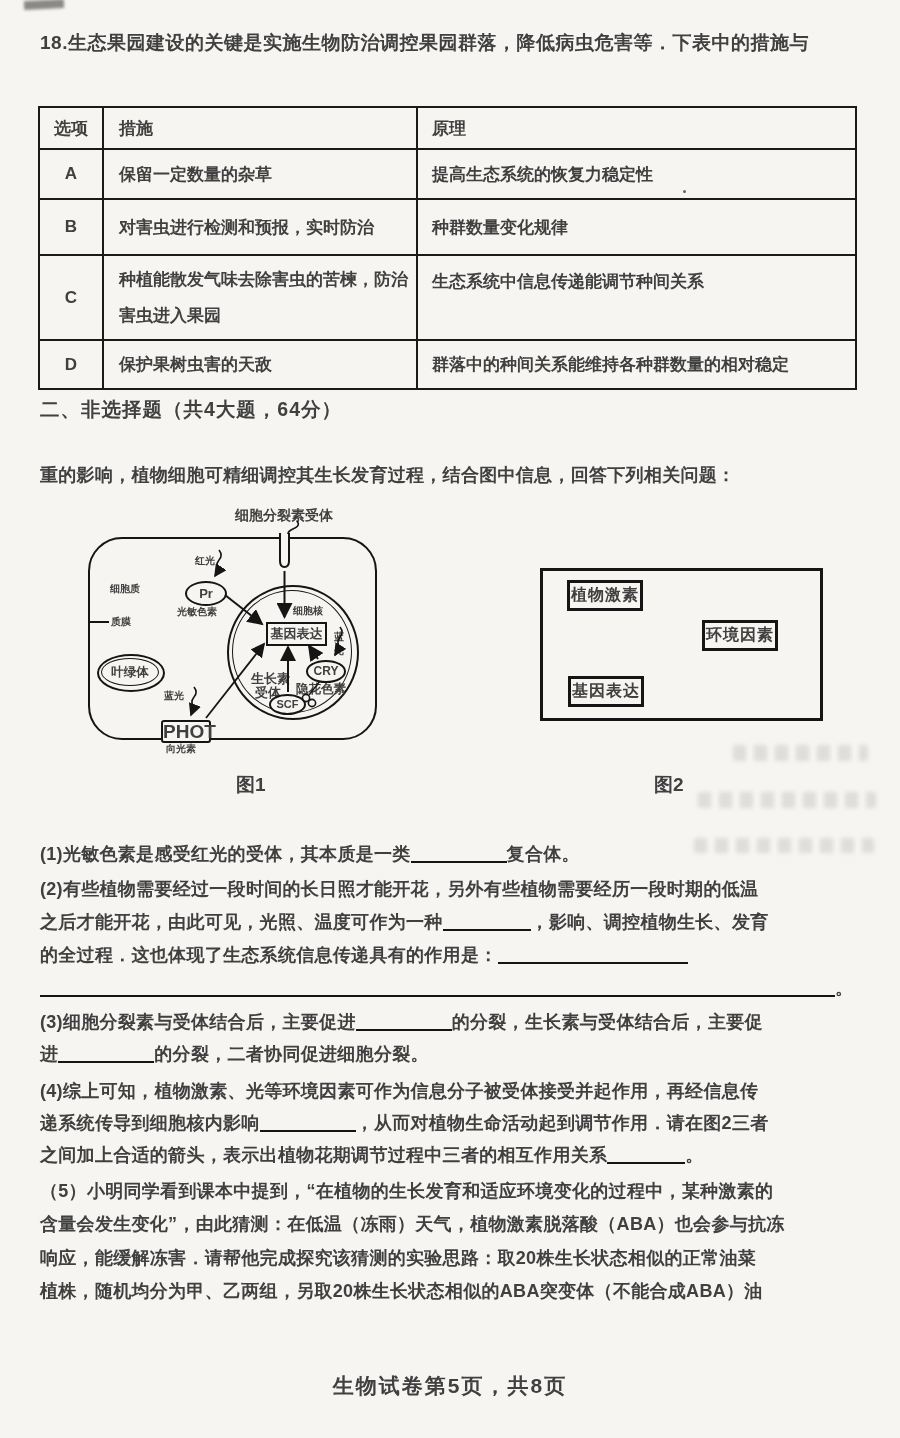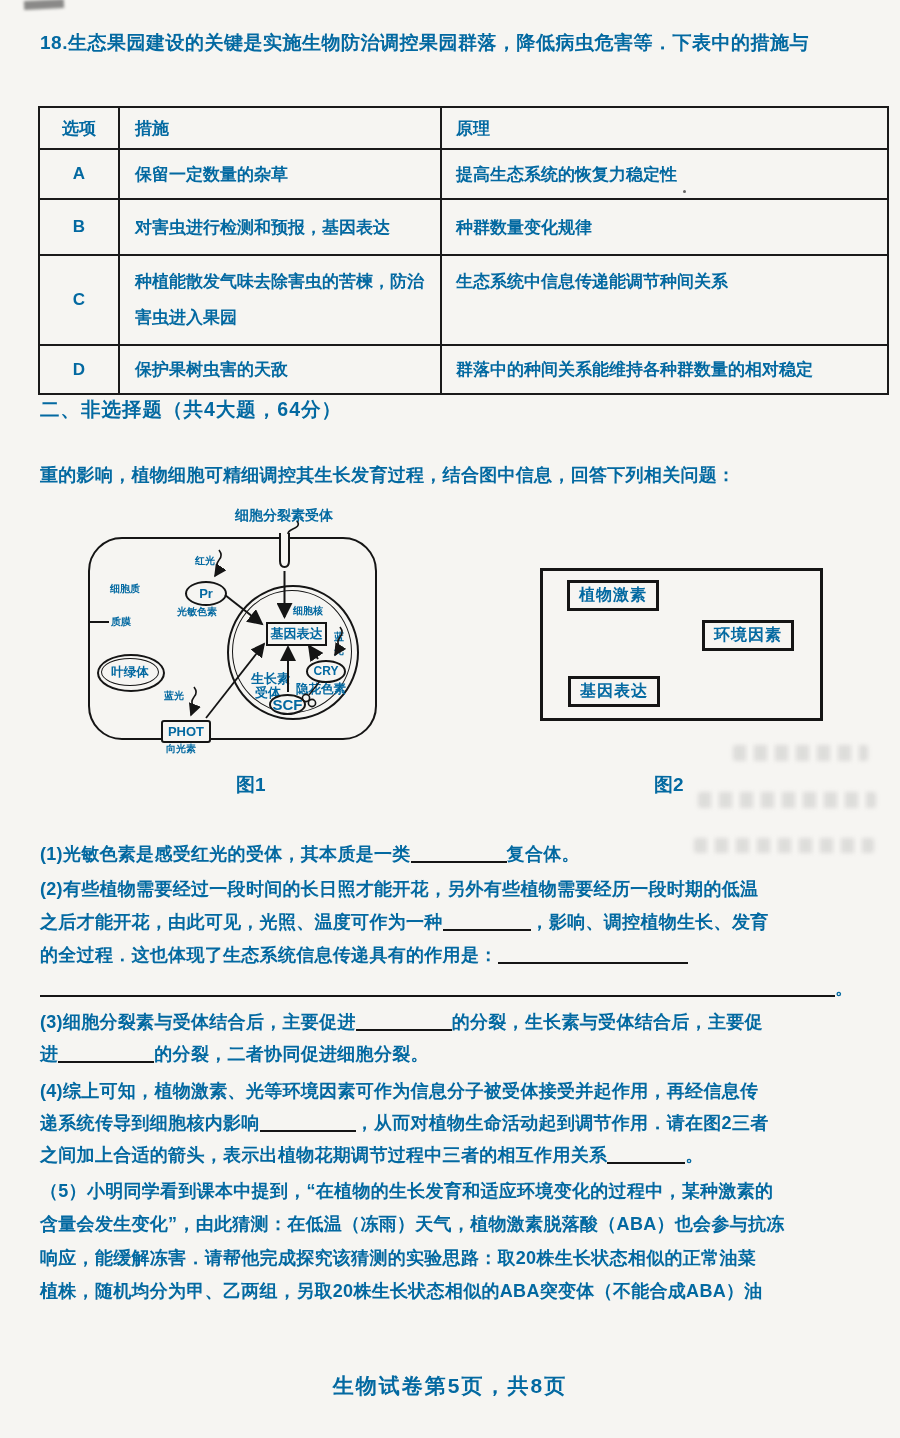--- a/index.html
+++ b/index.html
@@ -4,7 +4,7 @@
 <style>
   html,body{margin:0;padding:0;}
   body{background:#e8e8e6;font-family:"Liberation Sans","DejaVu Sans",sans-serif;}
-  #page{position:relative;width:900px;height:1438px;background:#f6f5f2;overflow:hidden;color:#0369a1;margin:0 auto;}
+  #page{position:relative;width:900px;height:1438px;background:#f6f5f2;overflow:hidden;color:#404040;margin:0 auto;}
   .abs{position:absolute;}
   .txt{font-weight:700;white-space:nowrap;}
   .qline{font-size:18px;letter-spacing:.3px;}

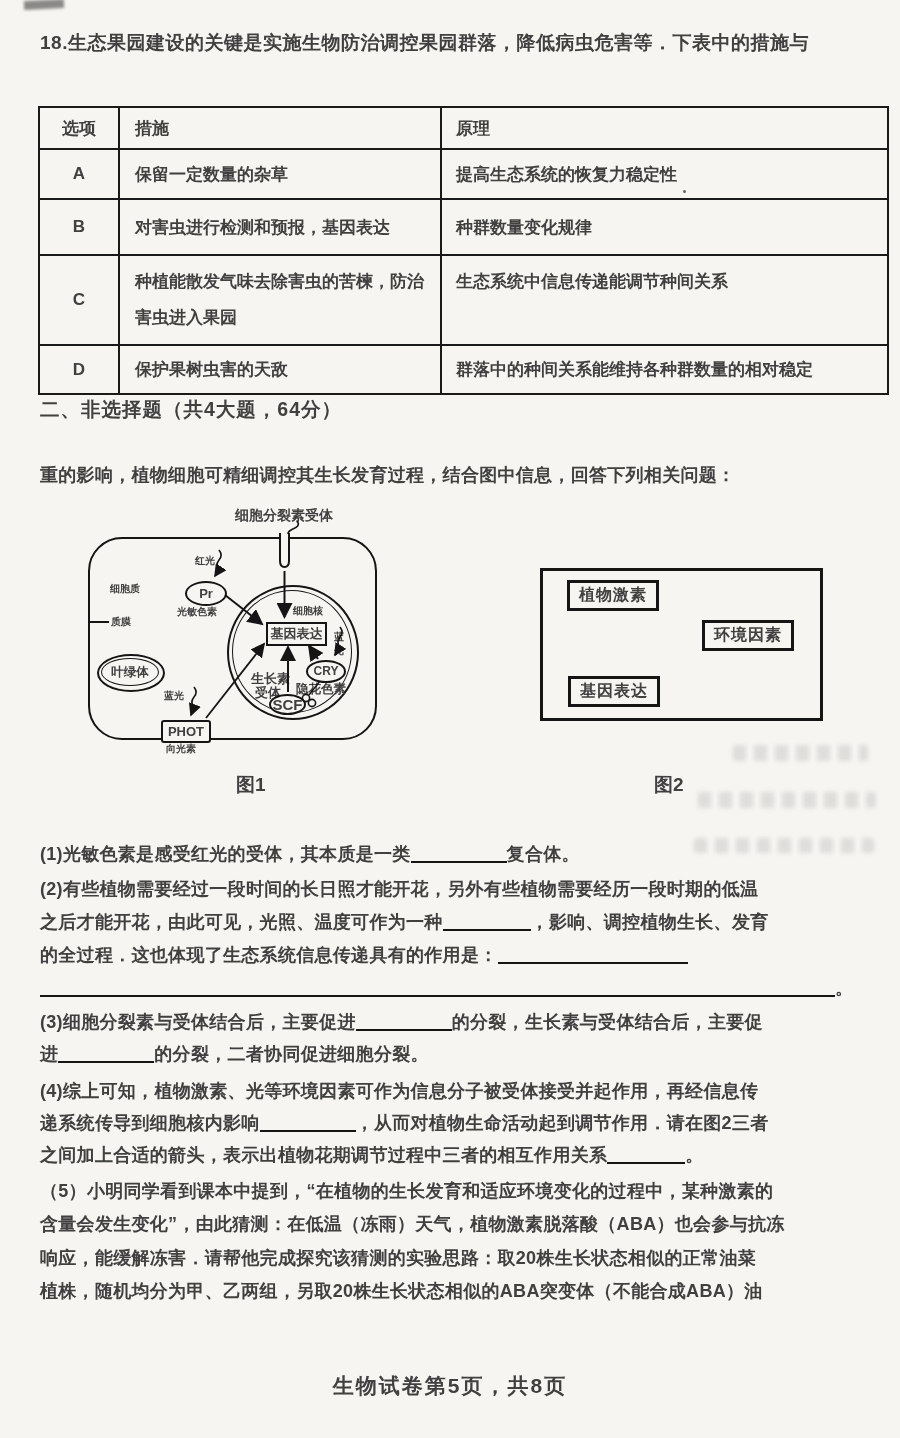--- a/index.html
+++ b/index.html
@@ -12,7 +12,7 @@
   .bl{display:inline-block;border-bottom:2px solid #151515;height:17px;vertical-align:-3px;}
   
   table.q18{border-collapse:collapse;table-layout:fixed;width:782px;background:transparent;}
-  table.q18 td{border:2.5px solid #1a1a1a;font-weight:700;font-size:17px;padding:8px;}
+  table.q18 td{border:2.5px solid #1a1a1a;font-weight:700;font-size:17px;padding:0;}
   table.q18 td.opt{text-align:center;width:62px;}
   table.q18 td.ms{width:297px;padding-left:15px;}
   table.q18 td.pr{width:423px;padding-left:14px;}

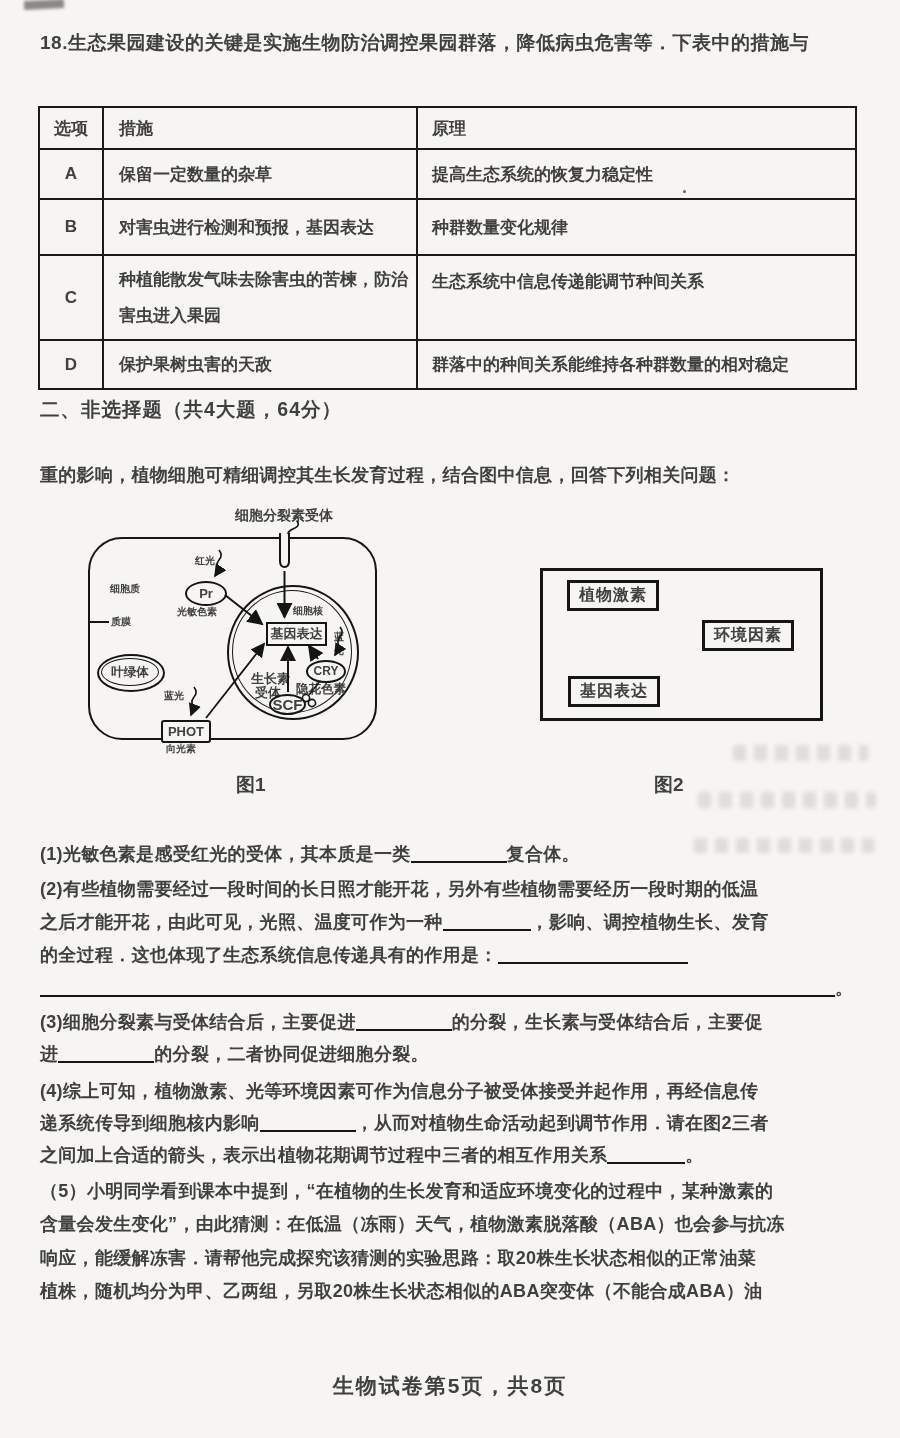--- a/index.html
+++ b/index.html
@@ -62,7 +62,7 @@
     </tr>
     <tr style="height:56px;">
       <td class="opt">B</td>
-      <td class="ms">对害虫进行检测和预报，基因表达</td>
+      <td class="ms">对害虫进行检测和预报，实时防治</td>
       <td class="pr">种群数量变化规律</td>
     </tr>
     <tr style="height:85px;">

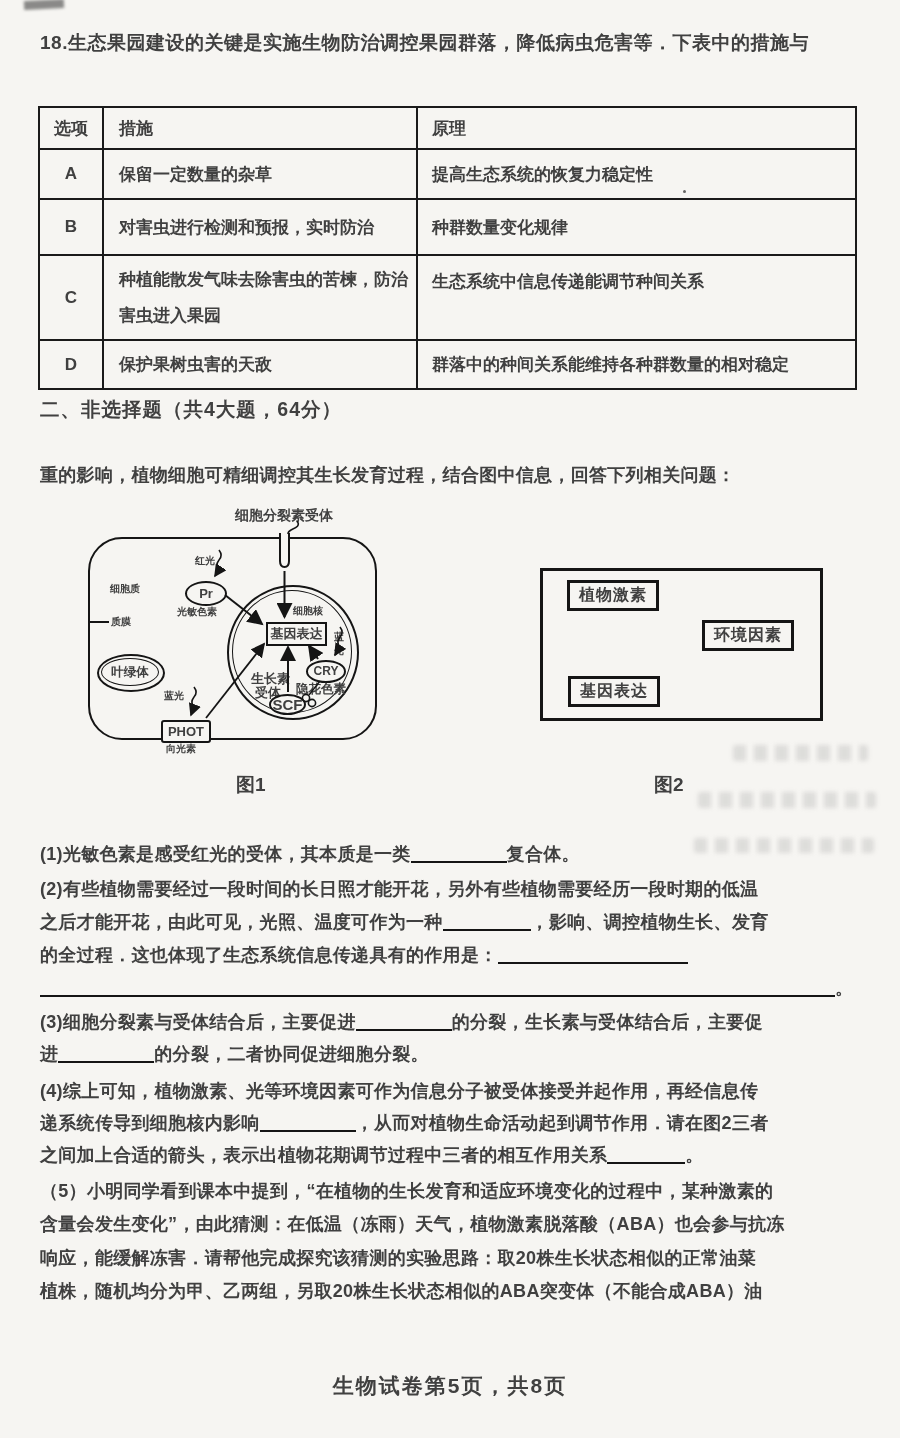--- a/index.html
+++ b/index.html
@@ -32,7 +32,7 @@
   
   #fig2{left:530px;top:550px;width:300px;height:170px;}
   .f2outer{position:absolute;left:10px;top:18px;width:277px;height:147px;border:3px solid #151515;}
-  .f2box{position:absolute;border:3px solid #151515;font-weight:700;font-size:16px;padding:2px 9px;letter-spacing:1px;background:#f6f5f2;}
+  .f2box{position:absolute;border:3px solid #151515;font-weight:700;font-size:16px;padding:2px 1px;letter-spacing:1px;background:#f6f5f2;}
   .cap{font-size:19px;font-weight:700;}
   
   .smudge{position:absolute;background:repeating-linear-gradient(90deg, rgba(125,125,125,.20) 0 13px, rgba(125,125,125,0) 13px 21px);filter:blur(2px);border-radius:3px;}

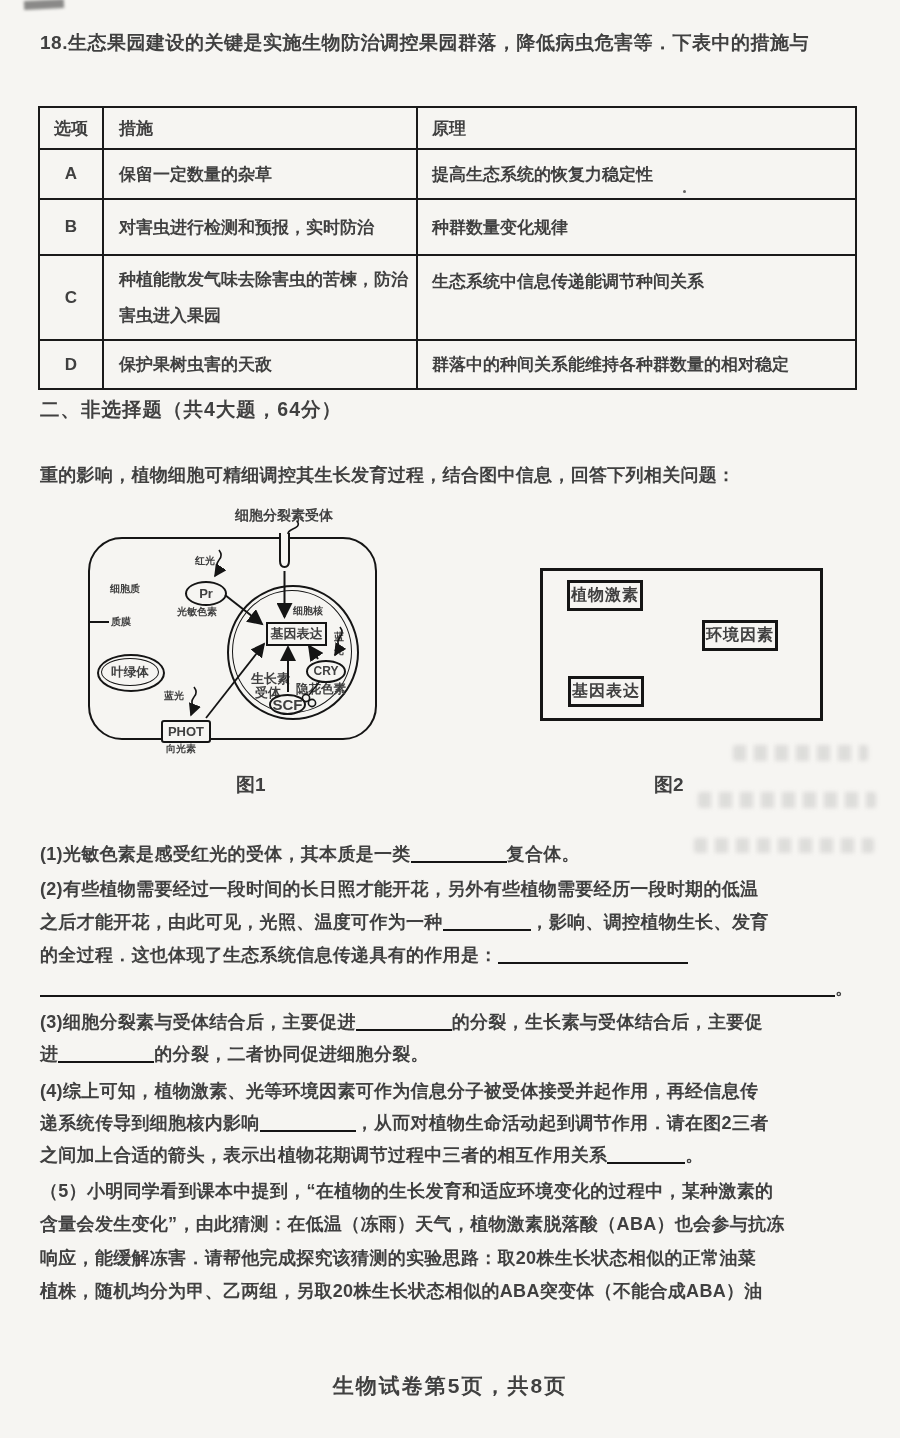--- a/index.html
+++ b/index.html
@@ -103,7 +103,7 @@
     <div class="lab" style="left:170px;top:179px;font-size:13px;">受体</div>
     <div class="ell" style="left:221px;top:155px;width:36px;height:19px;font-size:12px;line-height:19px;">CRY</div>
     <div class="lab" style="left:211px;top:176px;font-size:12.5px;">隐花色素</div>
-    <div class="ell" style="left:184px;top:189px;width:33px;height:17px;font-size:15px;line-height:17px;">SCF</div>
+    <div class="ell" style="left:184px;top:189px;width:33px;height:17px;font-size:11px;line-height:17px;">SCF</div>
     <div class="lab vtext" style="left:249px;top:125px;">蓝光</div>
     <svg width="310" height="260" viewBox="0 0 310 260">
       <defs>

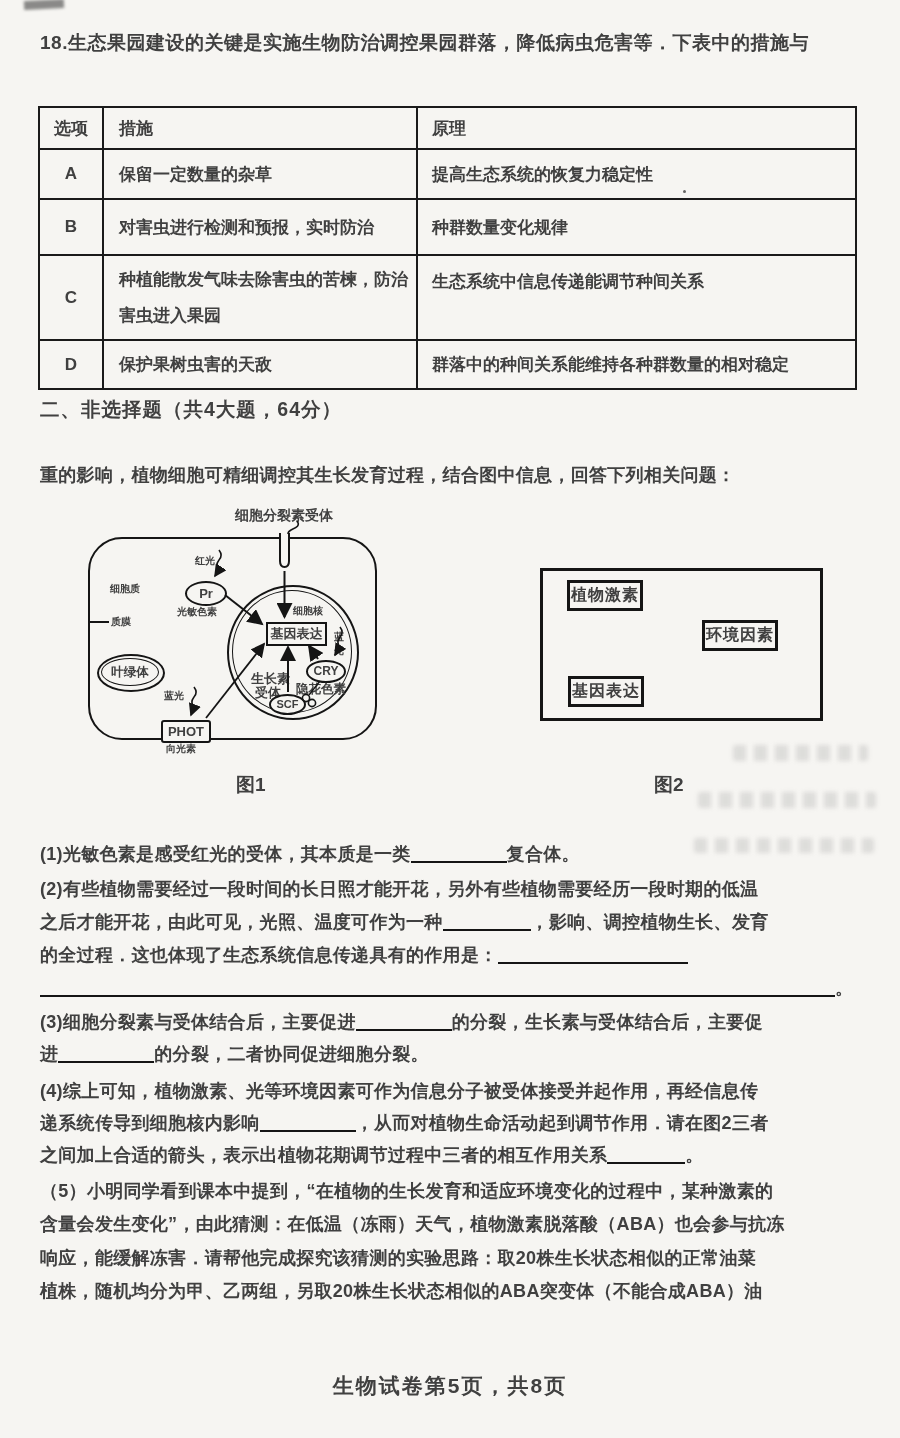--- a/index.html
+++ b/index.html
@@ -26,7 +26,7 @@
   .ell{position:absolute;border:2px solid #151515;border-radius:50%;text-align:center;font-weight:700;background:#f6f5f2;}
   .chlO{position:absolute;left:12px;top:149px;width:64px;height:34px;border:2.5px solid #151515;border-radius:50%;}
   .chlI{position:absolute;left:16px;top:153px;width:56px;height:26px;border:1.5px solid #151515;border-radius:50%;text-align:center;font-weight:700;font-size:12.5px;line-height:26px;}
-  .photbox{position:absolute;left:76px;top:215px;width:46px;height:19px;border:2px solid #151515;background:#f6f5f2;font-weight:700;font-size:13px;text-align:center;line-height:19px;border-radius:3px;}
+  .photbox{position:absolute;left:76px;top:215px;width:46px;height:19px;border:2px solid #151515;background:#f6f5f2;font-weight:700;font-size:19px;text-align:center;line-height:19px;border-radius:3px;}
   .vtext{width:15px;line-height:14px;white-space:normal !important;}
   #fig1 svg{position:absolute;left:0;top:0;pointer-events:none;}
   

